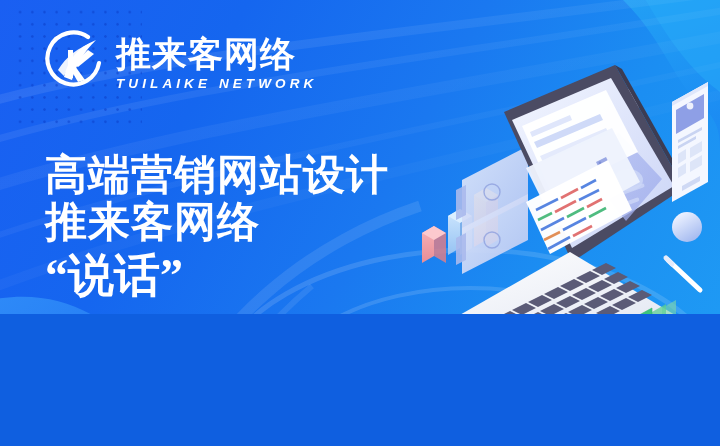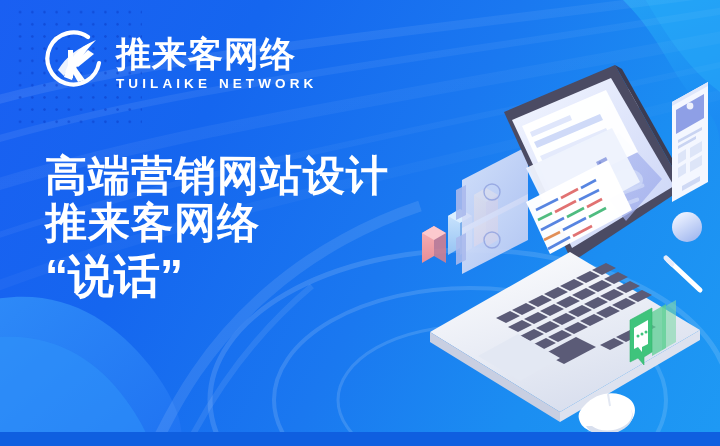--- a/index.html
+++ b/index.html
@@ -4,7 +4,7 @@
 <style>
   html,body{margin:0;padding:0;background:#0f5fe0;}
   #banner{
-    position:relative;width:720px;height:432px;overflow:hidden;
+    position:relative;width:720px;height:314px;overflow:hidden;
     font-family:"Liberation Sans","DejaVu Sans",sans-serif;
     background:linear-gradient(118deg,#1a5ff2 0%,#1566ef 28%,#1a78f0 55%,#1b8ef2 78%,#1e99f4 100%);
   }

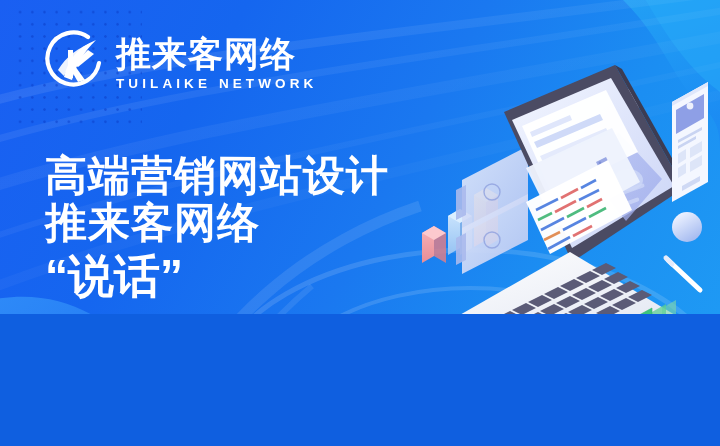--- a/index.html
+++ b/index.html
@@ -29,7 +29,7 @@
   }
   .logo-en{
     font-size:13.5px;line-height:16px;font-weight:bold;color:#ffffff;
-    letter-spacing:4.1px;white-space:nowrap;margin-top:2px;
+    letter-spacing:4.1px;white-space:nowrap;margin-top:2px;font-style:italic;
   }
 
   

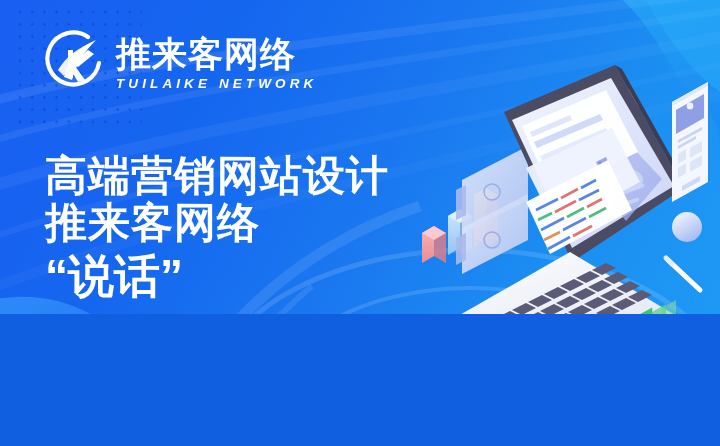--- a/index.html
+++ b/index.html
@@ -37,7 +37,7 @@
   .hl-line{
     font-size:42px;line-height:47px;font-weight:bold;color:#ffffff;
     letter-spacing:1px;white-space:nowrap;
-    font-family:Liberation Sans, sans-serif;
+    font-family:Liberation Serif, serif;
   }
   .hl-line.quote{font-size:46px;line-height:58px;letter-spacing:0px;margin-top:1px;}
 

